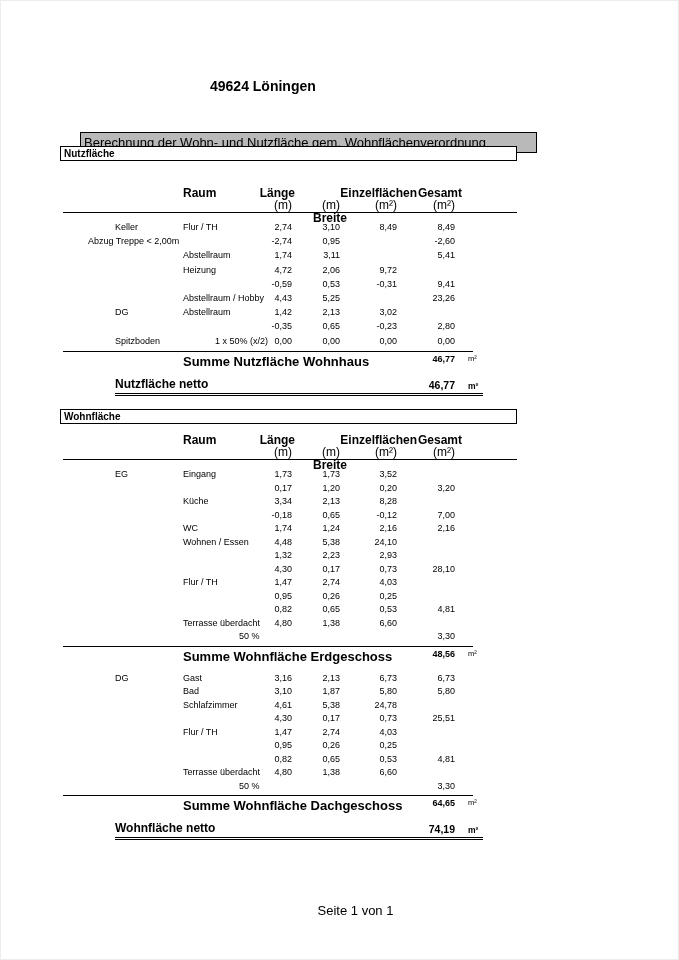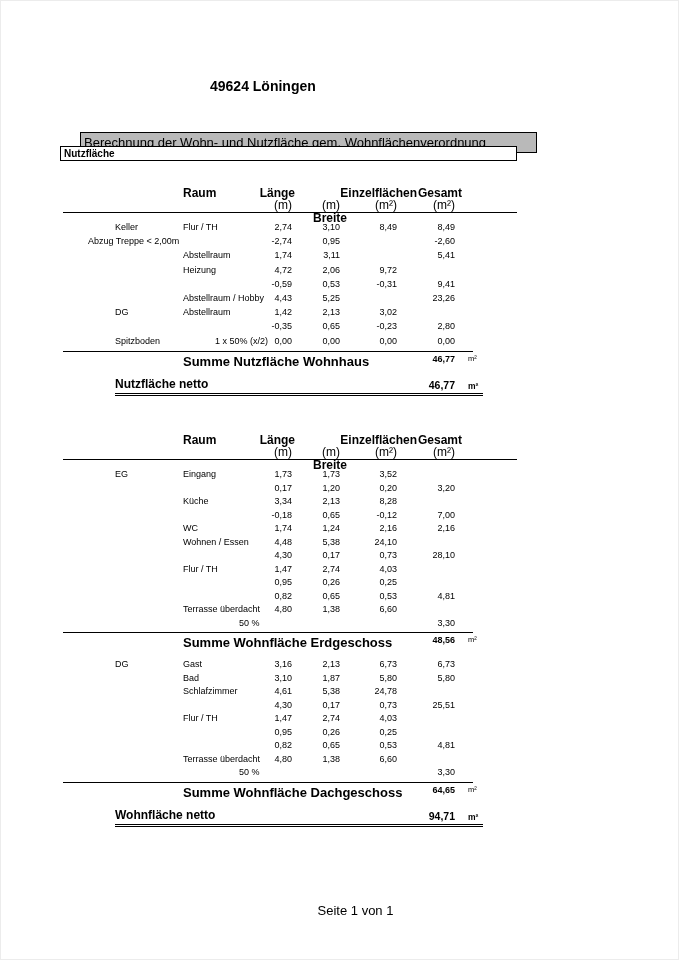--- a/index.html
+++ b/index.html
@@ -186,6 +186,7 @@
     </div>
   </div>
 
+  <div class="section-label label-wohn">Wohnfläche</div>
 
   <div class="table table-wohn">
     <div class="thead-row hr1">

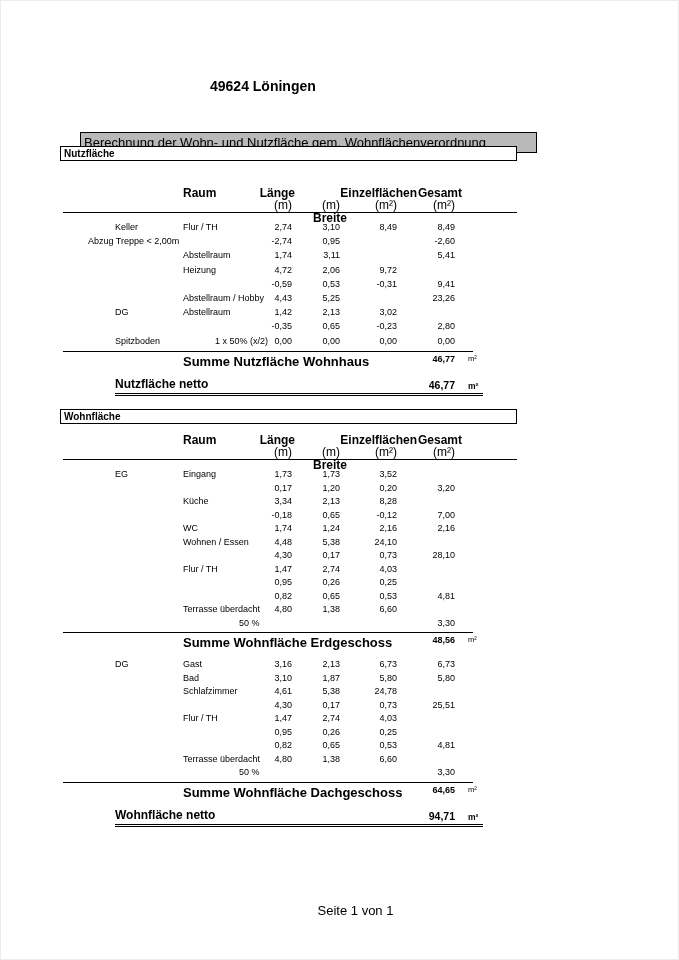--- a/index.html
+++ b/index.html
@@ -266,6 +266,15 @@
         <div class="trow">
           <span class="cell c1"></span>
           <span class="cell raum"></span>
+          <span class="cell laenge">1,32</span>
+          <span class="cell breite">2,23</span>
+          <span class="cell einzel">2,93</span>
+          <span class="cell gesamt"></span>
+          <span class="cell unit"></span>
+        </div>
+        <div class="trow">
+          <span class="cell c1"></span>
+          <span class="cell raum"></span>
           <span class="cell laenge">4,30</span>
           <span class="cell breite">0,17</span>
           <span class="cell einzel">0,73</span>

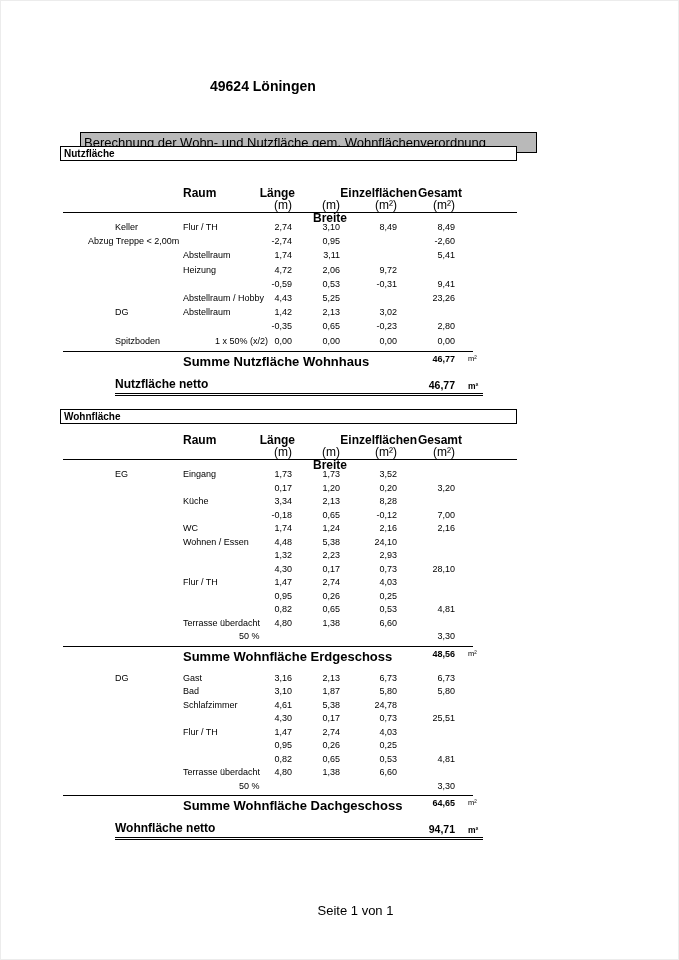--- a/index.html
+++ b/index.html
@@ -423,7 +423,7 @@
       </div>
     <div class="netto">
       <span class="nlabel">Wohnfläche netto</span>
-      <span class="nvalue">94,71</span>
+      <span class="nvalue">74,19</span>
       <span class="nunit">m²</span>
     </div>
   </div>

